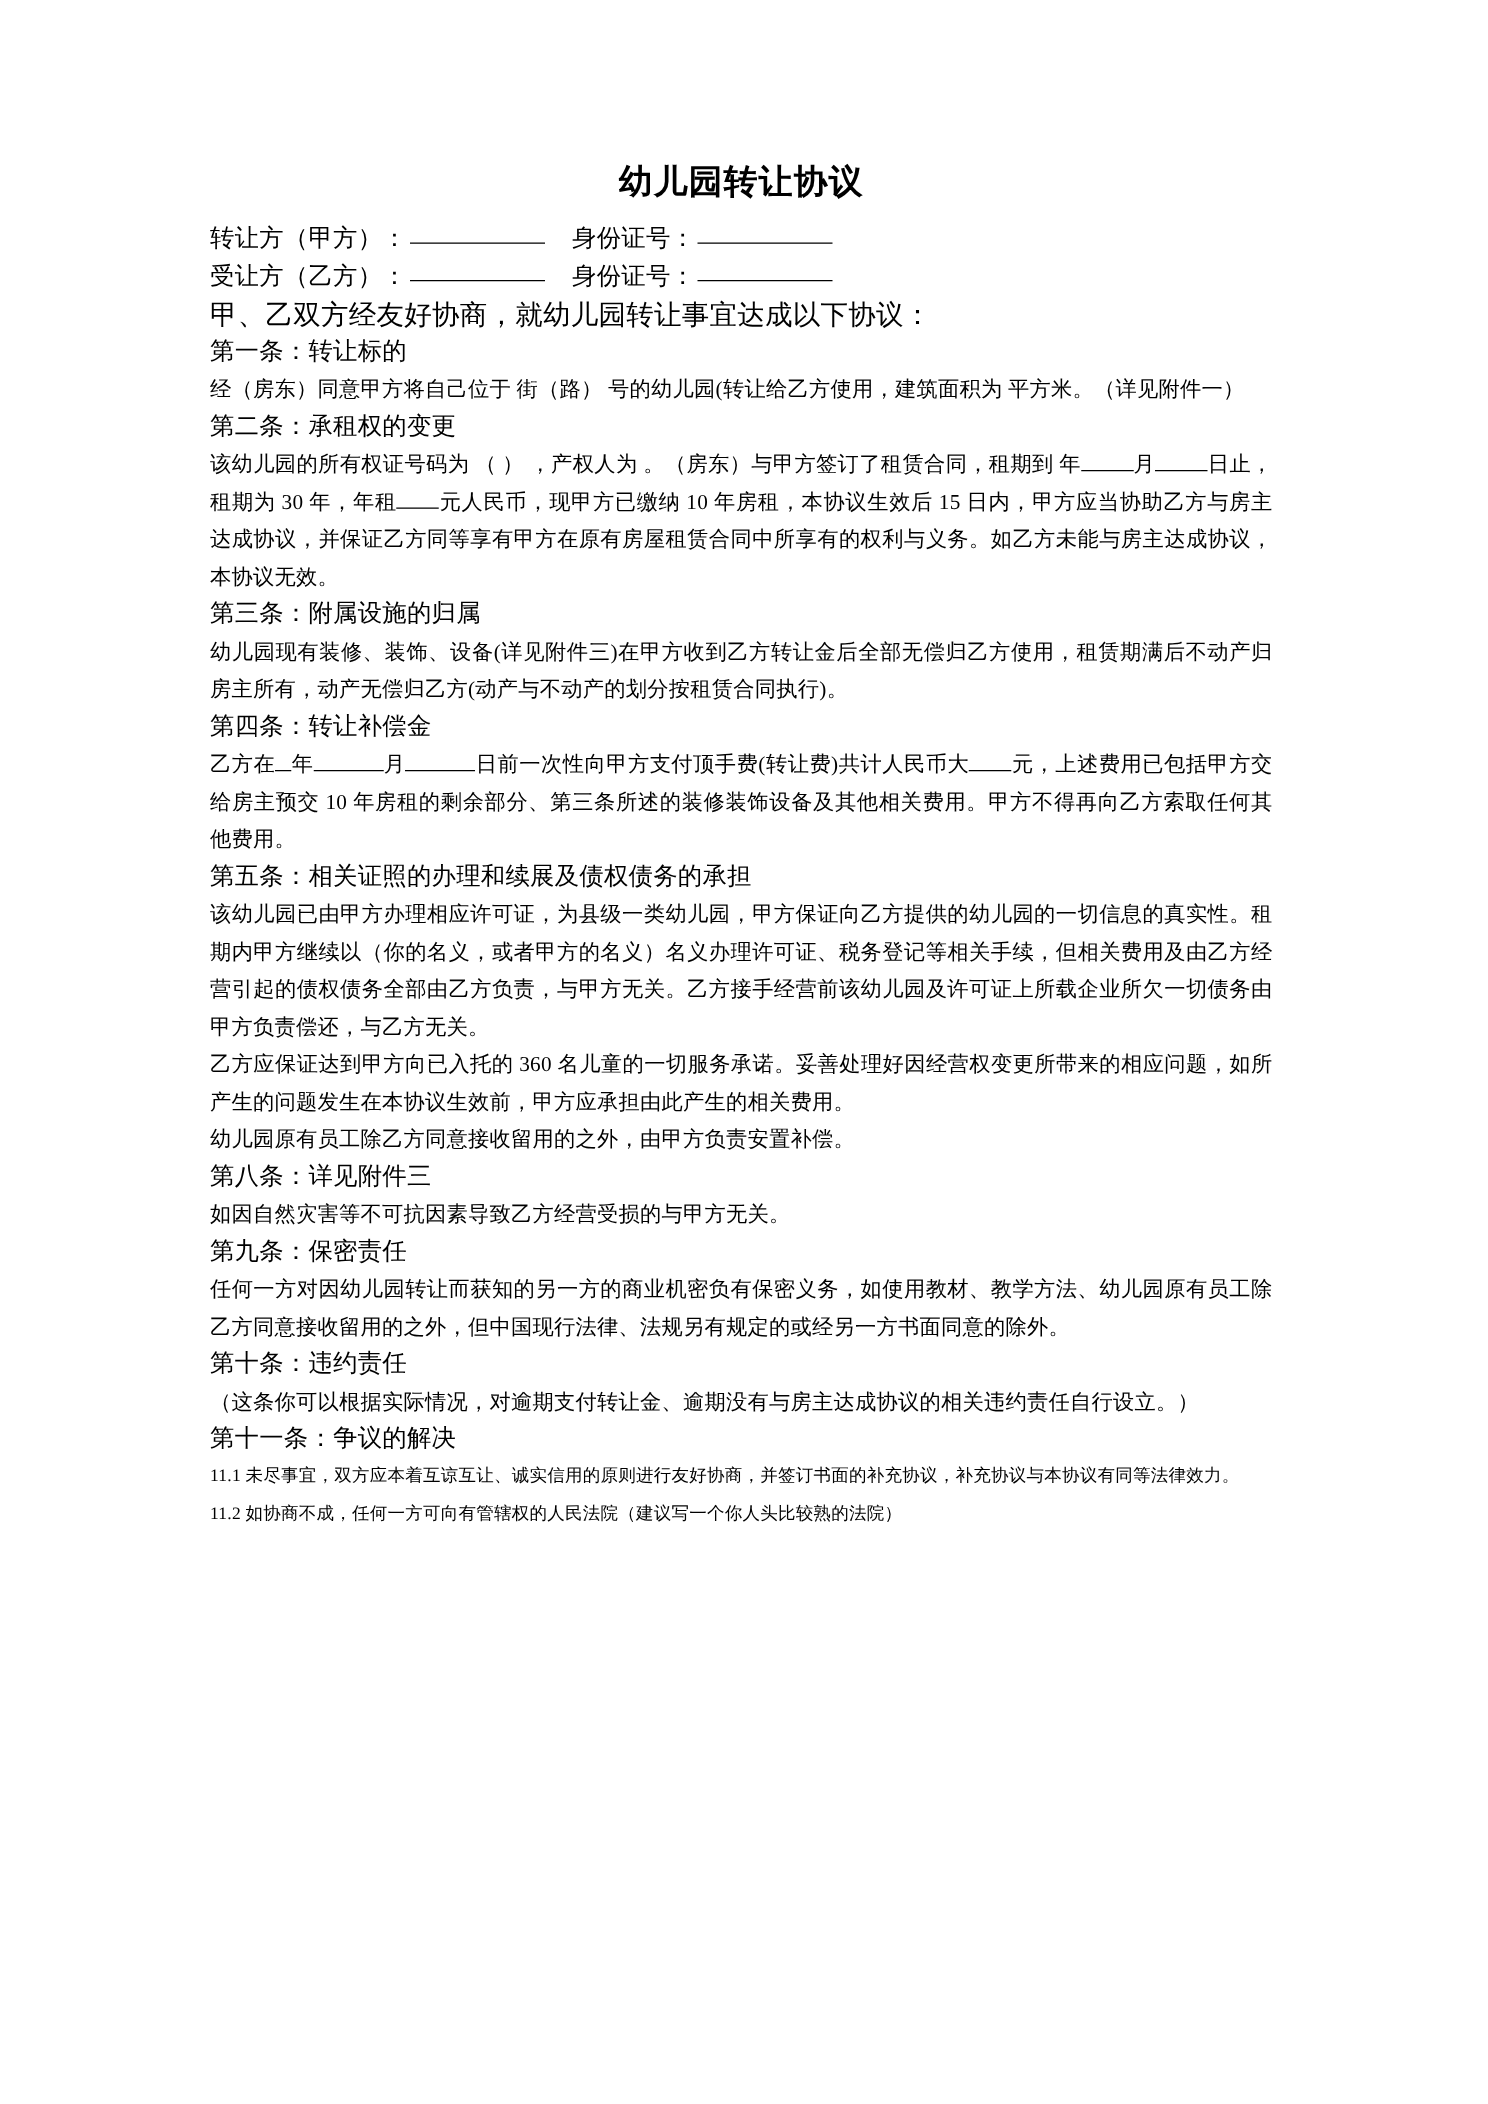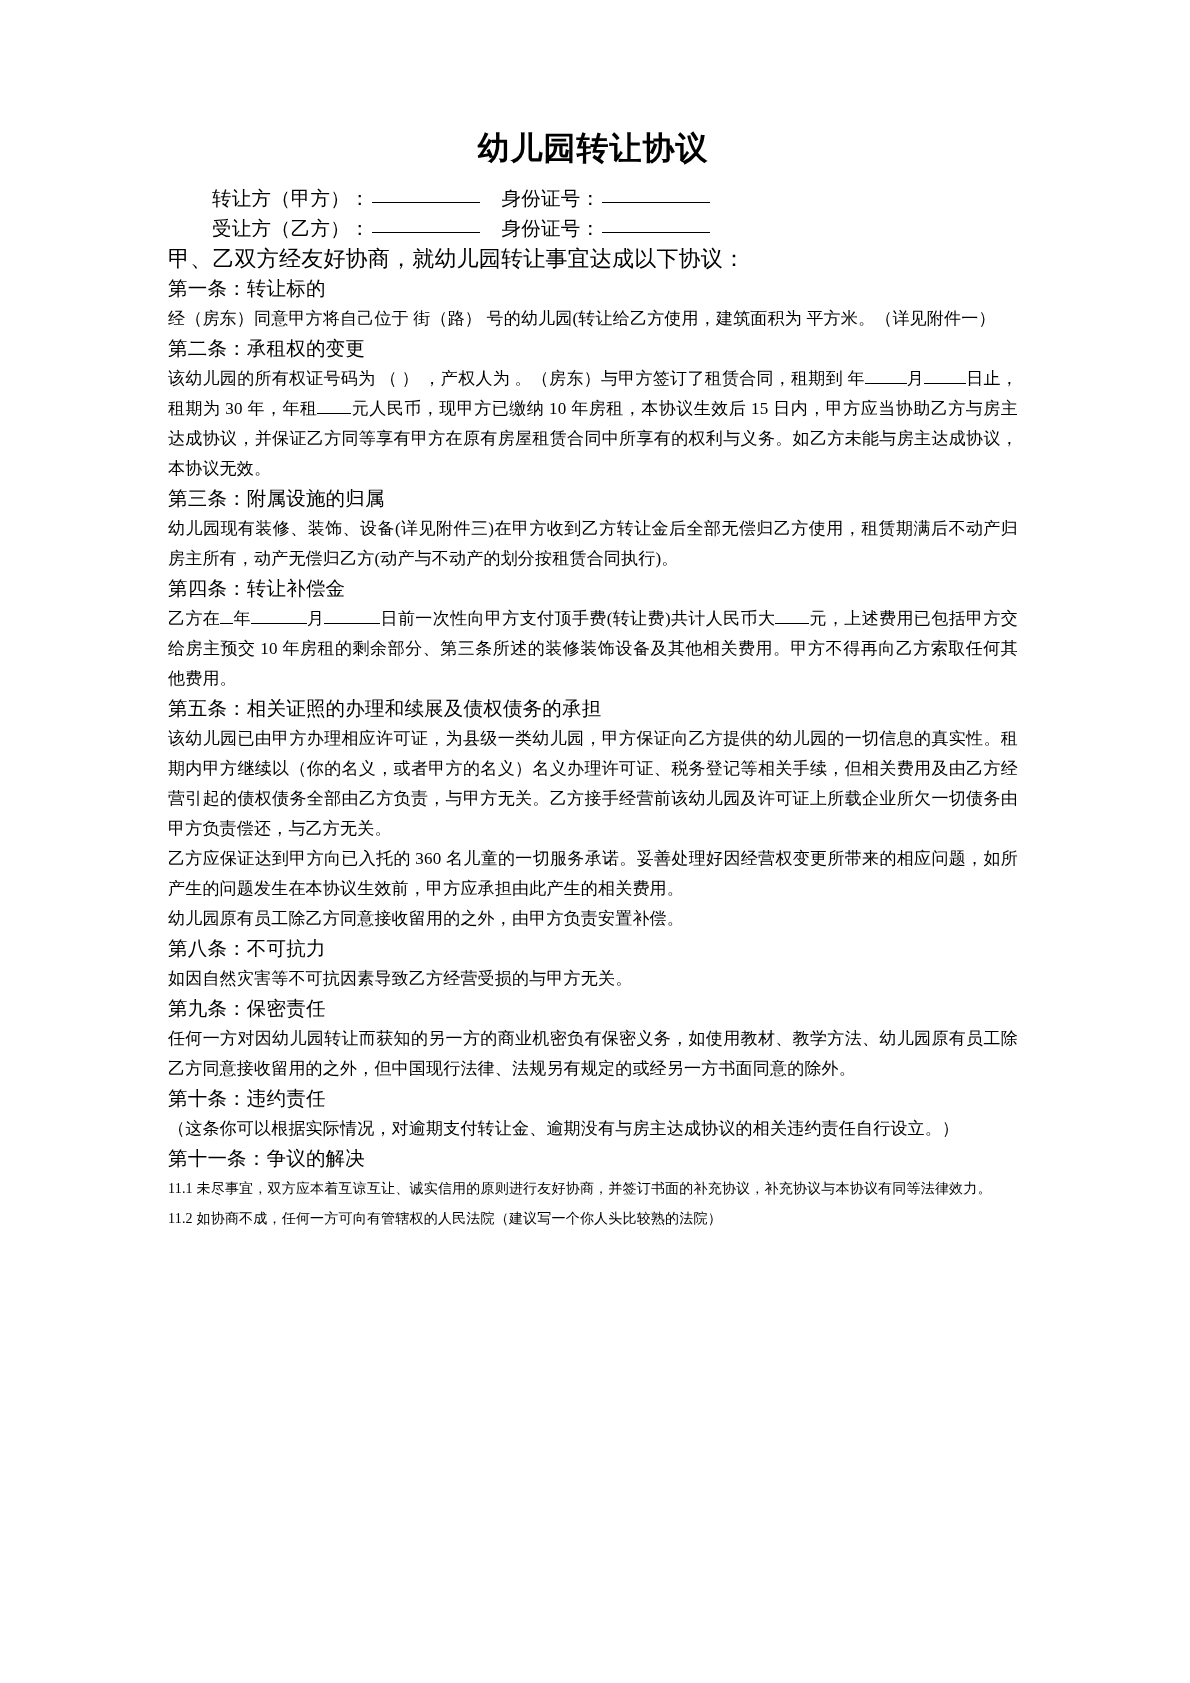--- a/index.html
+++ b/index.html
@@ -26,7 +26,7 @@
     width: 850px;
   }
   .doc-title {
-    font-size: 32px;
+    font-size: 27px;
     font-weight: bold;
     text-align: center;
     letter-spacing: 1px;

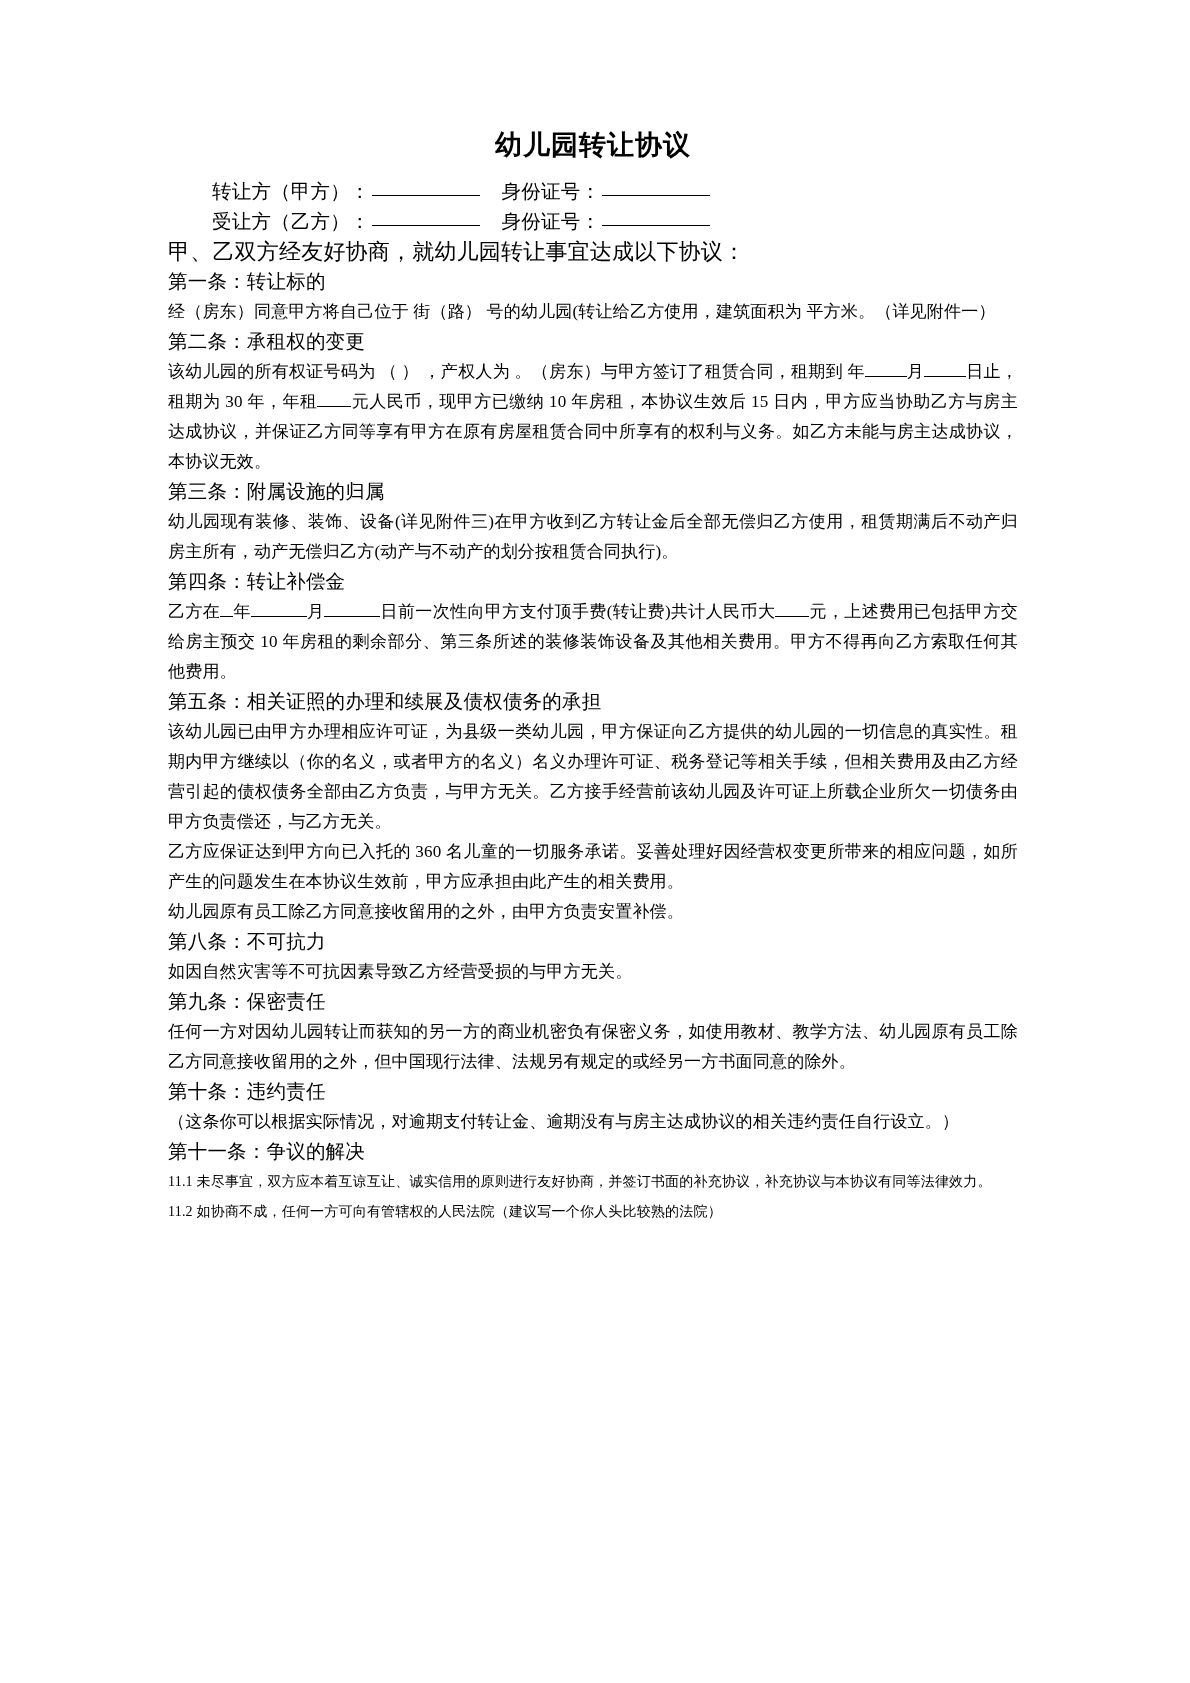--- a/index.html
+++ b/index.html
@@ -39,7 +39,6 @@
     line-height: 30px;
     white-space: nowrap;
     letter-spacing: 0.2px;
-    margin-left: 44px;
   }
   .blank-sm {
     display: inline-block;

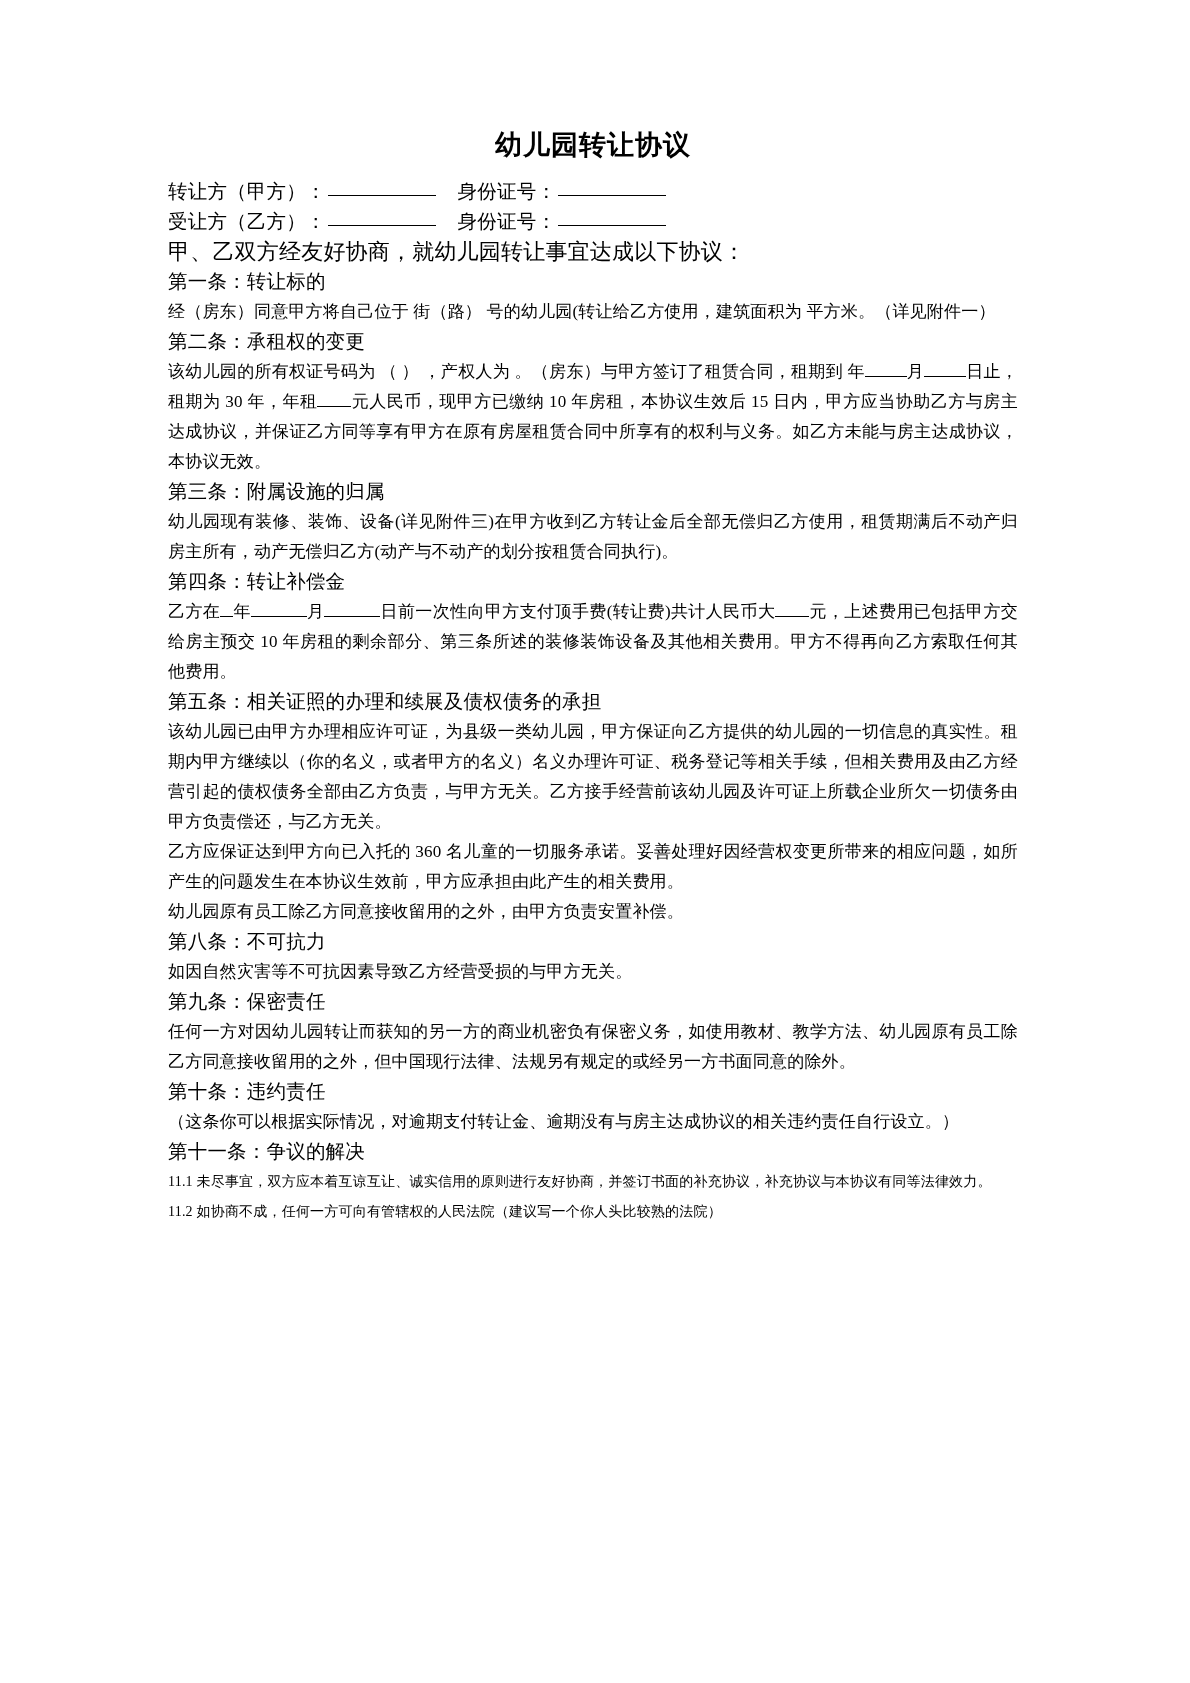--- a/index.html
+++ b/index.html
@@ -137,7 +137,7 @@
 
     <div class="clause-body">幼儿园原有员工除乙方同意接收留用的之外，由甲方负责安置补偿。</div>
 
-    <div class="clause-head">第八条：不可抗力</div>
+    <div class="clause-head">第八条：详见附件三</div>
     <div class="clause-body">如因自然灾害等不可抗因素导致乙方经营受损的与甲方无关。</div>
 
     <div class="clause-head">第九条：保密责任</div>

